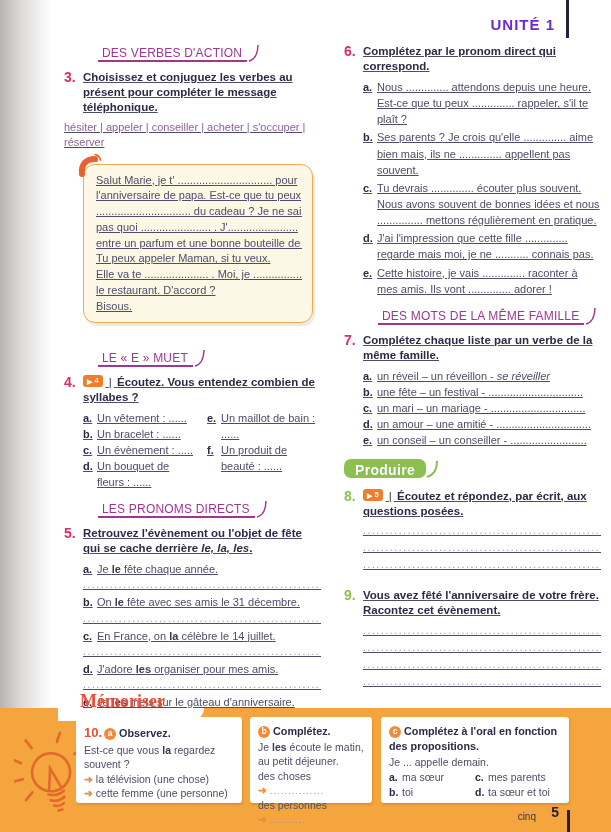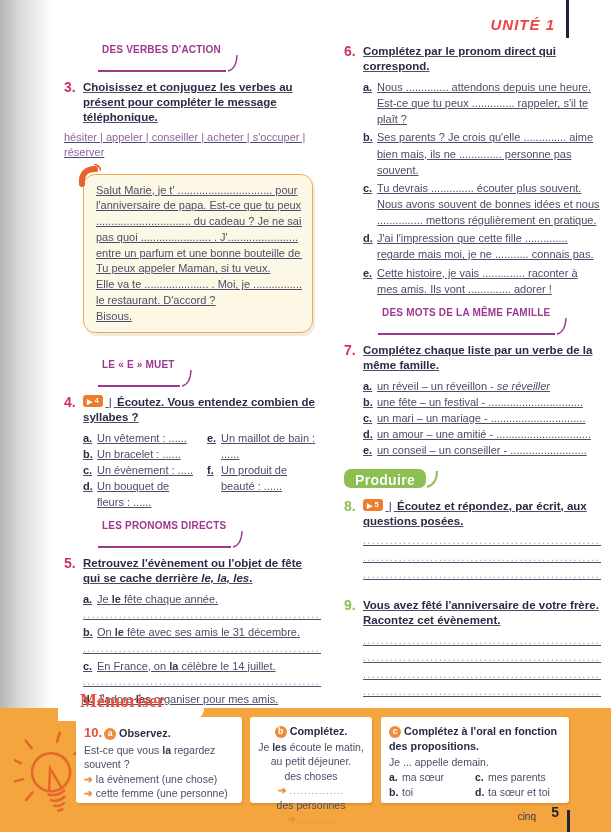--- a/index.html
+++ b/index.html
@@ -15,7 +15,7 @@
          background:linear-gradient(to right,#b7b5b4,#dcdbda 40%,rgba(255,255,255,0));}
   
   .unit-title{position:absolute;top:16px;right:56px;font-size:15px;font-weight:bold;
-              color:#ef4444;letter-spacing:1px;font-style:italic;}
+              color:#6d28d9;letter-spacing:1px;}
   .unit-bar{position:absolute;top:0;right:42px;width:3px;height:38px;background:#232337;}
   
   .col{position:absolute;top:44px;width:257px;}

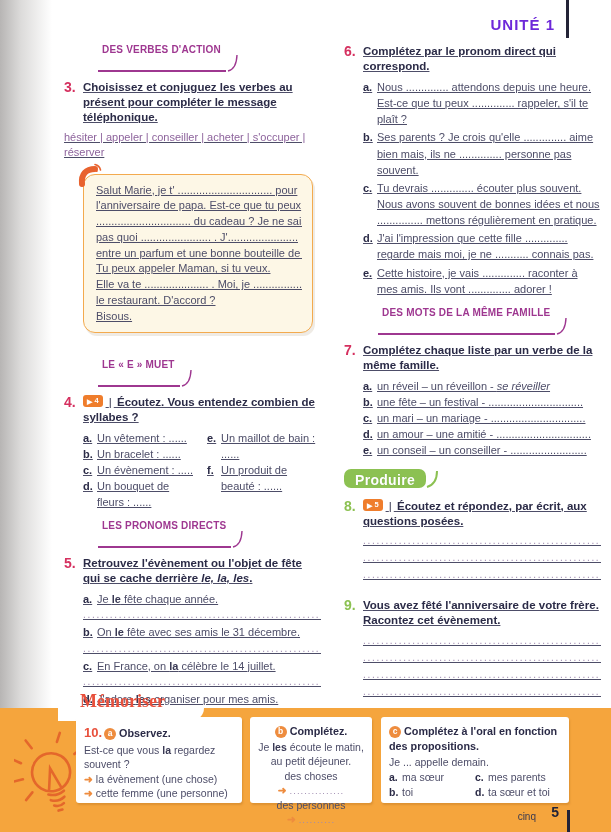--- a/index.html
+++ b/index.html
@@ -23,8 +23,8 @@
   .col-right{left:344px;}
   
   .sec-hdr{margin:0 0 8px 34px;display:flex;align-items:flex-end;}
-  .sec-hdr .txt{font-size:10px;font-weight:bold;color:var(--purple);letter-spacing:.2px;
-                padding:0 5px 15px 4px;border-bottom:2px solid var(--purple);}
+  .sec-hdr .txt{font-size:12px;font-weight:normal;color:var(--purple);letter-spacing:.2px;
+                padding:0 5px 0 4px;border-bottom:2px solid var(--purple);}
   .sec-hdr svg{margin-left:1px;}
   
   .ex{display:flex;margin-bottom:10px;}

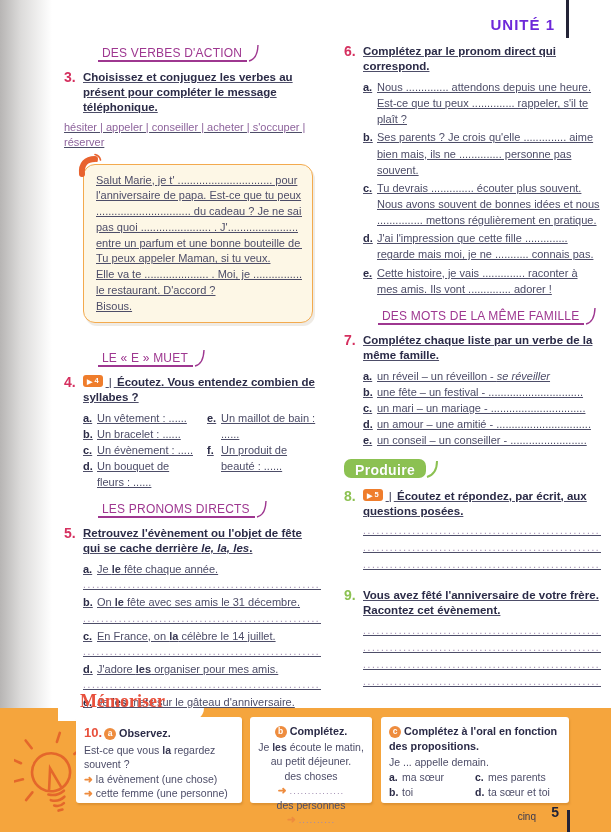--- a/index.html
+++ b/index.html
@@ -236,7 +236,7 @@
           </div>
         <div class="item mb2">
             <span class="item-label">b.</span>
-            <span class="item-text">Ses parents ? Je crois qu'elle .............. aime bien mais, ils ne .............. personne pas souvent.</span>
+            <span class="item-text">Ses parents ? Je crois qu'elle .............. aime bien mais, ils ne .............. appellent pas souvent.</span>
           </div>
         <div class="item mb2">
             <span class="item-label">c.</span>

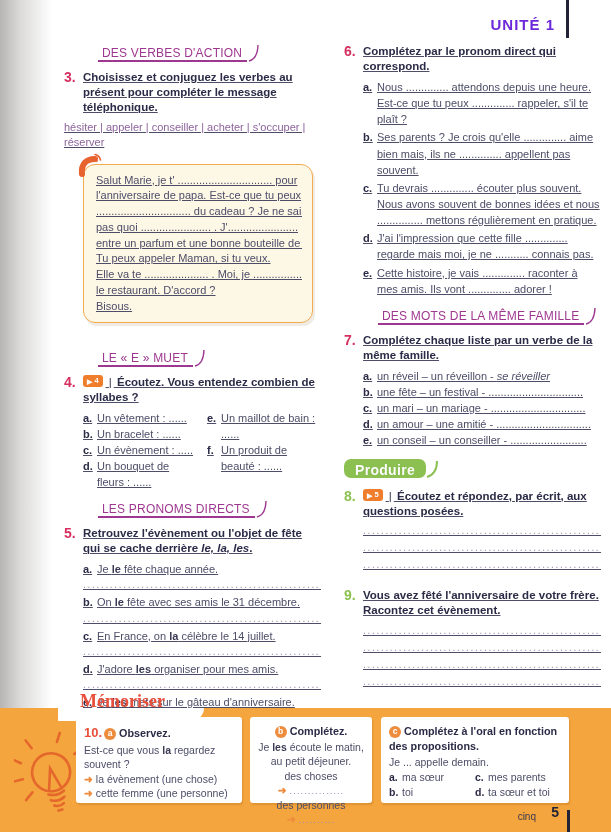--- a/index.html
+++ b/index.html
@@ -69,7 +69,7 @@
   .card{position:absolute;top:9px;background:#fff;border-radius:3px;padding:7px 8px;
         font-size:10.5px;line-height:1.38;color:var(--slate);box-shadow:1px 2px 2px rgba(150,90,20,.25);}
   .card-a{left:76px;width:166px;height:86px;}
-  .card-b{left:250px;width:122px;height:86px;text-align:center;}
+  .card-b{left:250px;width:122px;height:86px;}
   .card-c{left:381px;width:188px;height:86px;}
   .card-title-row{margin-bottom:1px;}
   .card-num{font-size:13px;font-weight:bold;color:var(--memo-red);margin-right:2px;}

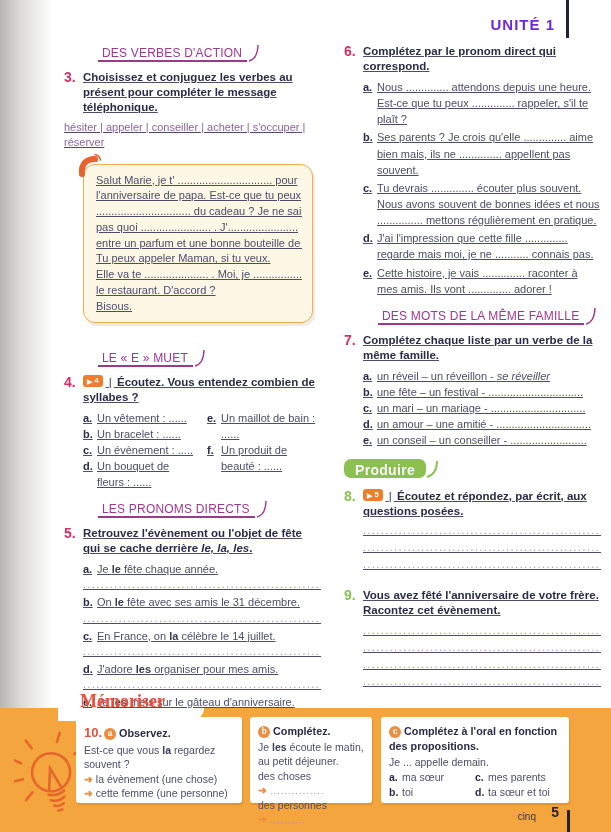--- a/index.html
+++ b/index.html
@@ -349,7 +349,7 @@
         <span class="card-num">10.</span><span class="badge">a</span><span class="card-title">Observez.</span>
       </div>
       <div><span>Est-ce que vous </span><b>la</b><span> regardez souvent ?</span></div>
-      <div><span class="arrow">➜</span><span>la évènement (une chose)</span></div>
+      <div><span class="arrow">➜</span><span>la télévision (une chose)</span></div>
       <div><span class="arrow">➜</span><span>cette femme (une personne)</span></div>
     </div>
 

